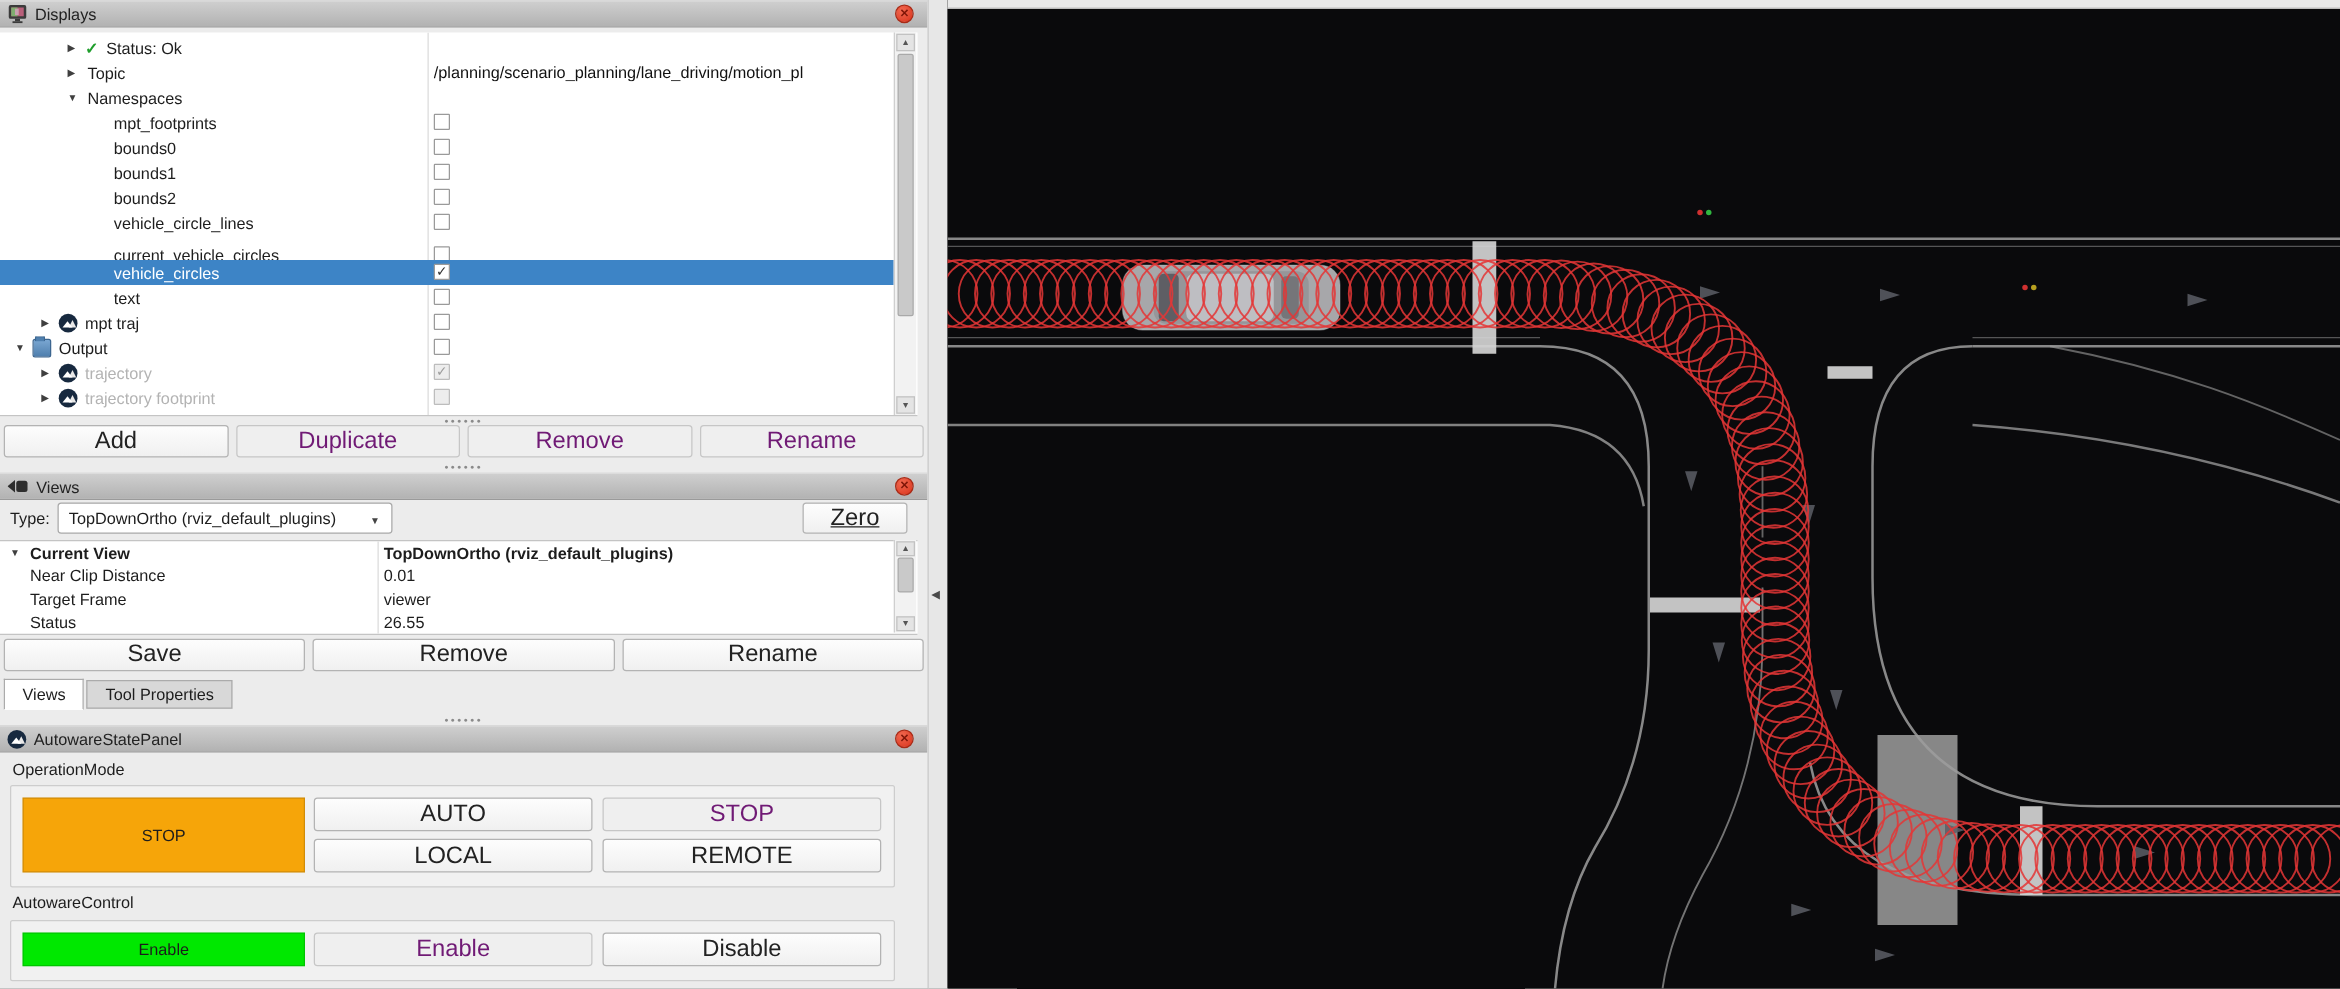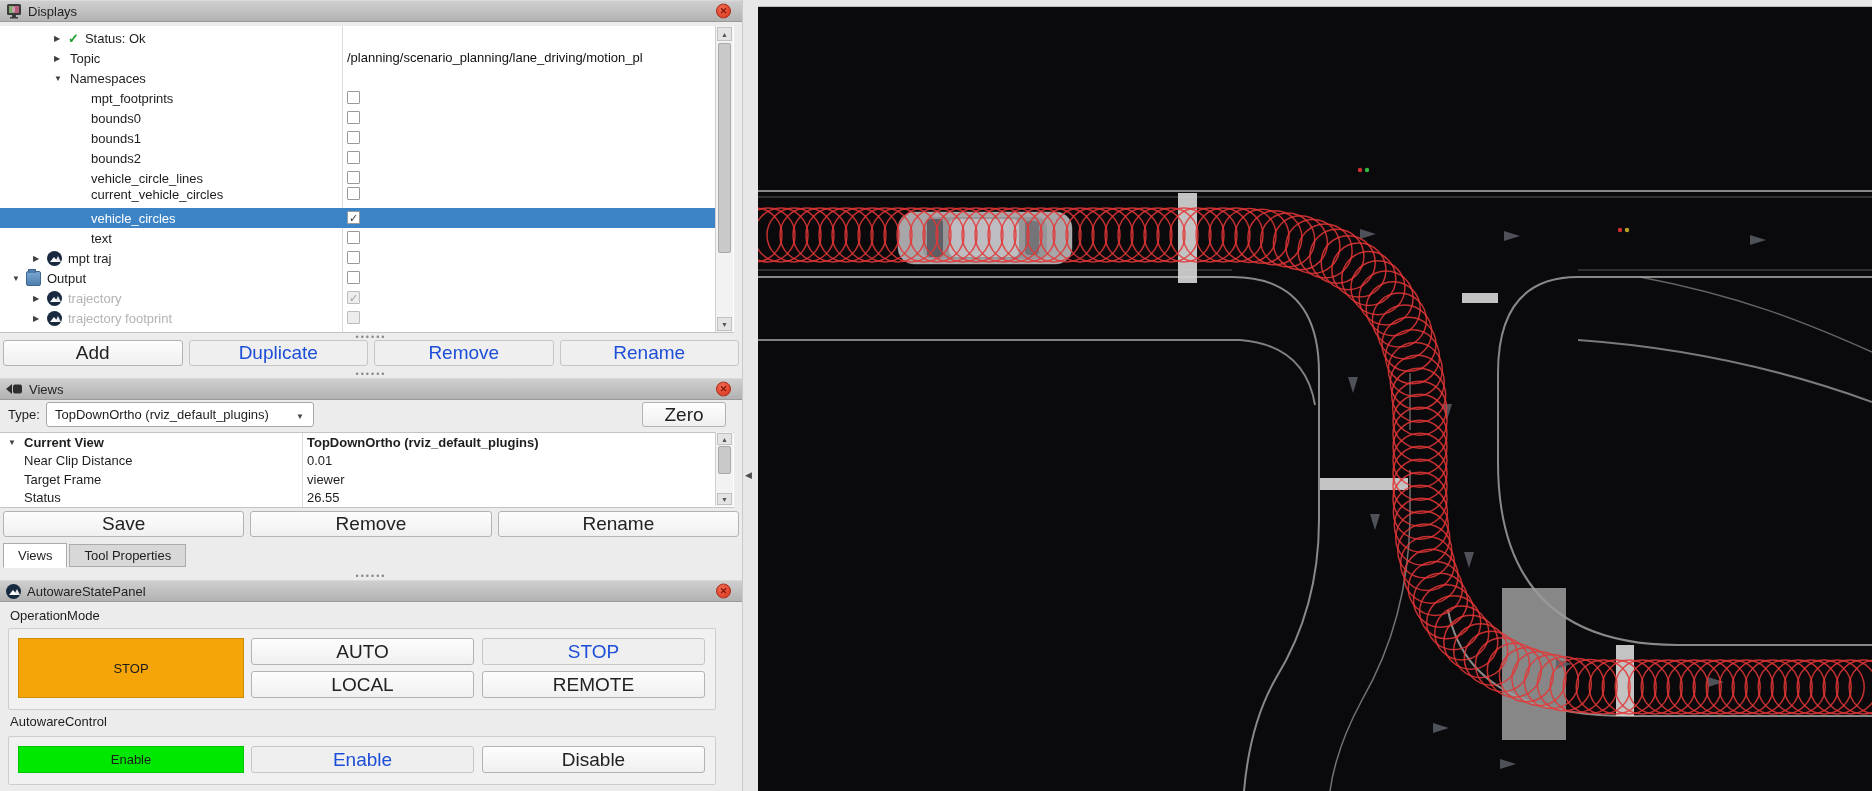--- a/index.html
+++ b/index.html
@@ -153,7 +153,7 @@
           <span class="lbl">vehicle_circle_lines</span>
           <span class="cb"></span>
         </div>
-        <div class="trow" style="top: 158px; text-align: right;">
+        <div class="trow" style="top: 168px; text-align: right;">
           <span style="width: 75px; flex: 0 0 auto;"></span>
           <span class="arrow"></span>
           <span class="lbl">current_vehicle_circles</span>

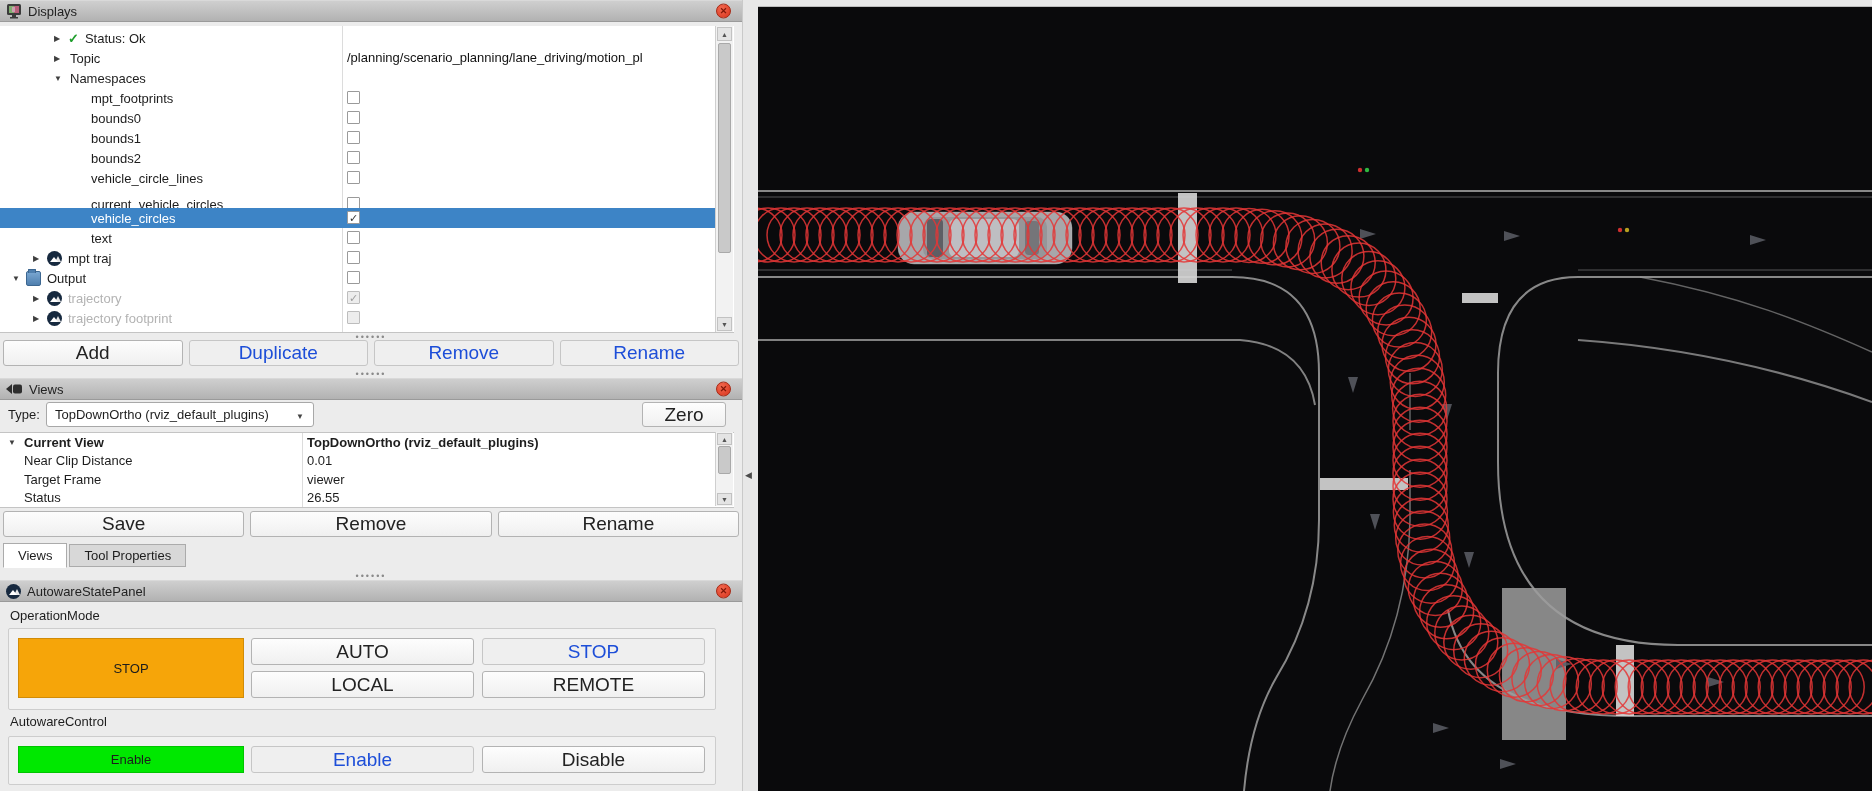--- a/index.html
+++ b/index.html
@@ -53,7 +53,7 @@
   .btnrow{position:absolute;left:3px;width:736px;display:flex;gap:6px;}
   .qbtn{flex:1;height:26px;background:linear-gradient(#fdfdfd,#f0f0f0);
         border:1px solid #b3b3b3;border-radius:3px;font-family:inherit;font-size:19px;color:#222;}
-  .qbtn.dis{color:#1d4ed8;background:#efefef;border-color:#c6c6c6;}
+  .qbtn.dis{color:#701a75;background:#efefef;border-color:#c6c6c6;}
   
   .typerow{position:absolute;left:0;width:742px;height:26px;}
   .typerow .tlab{position:absolute;left:8px;top:5px;}

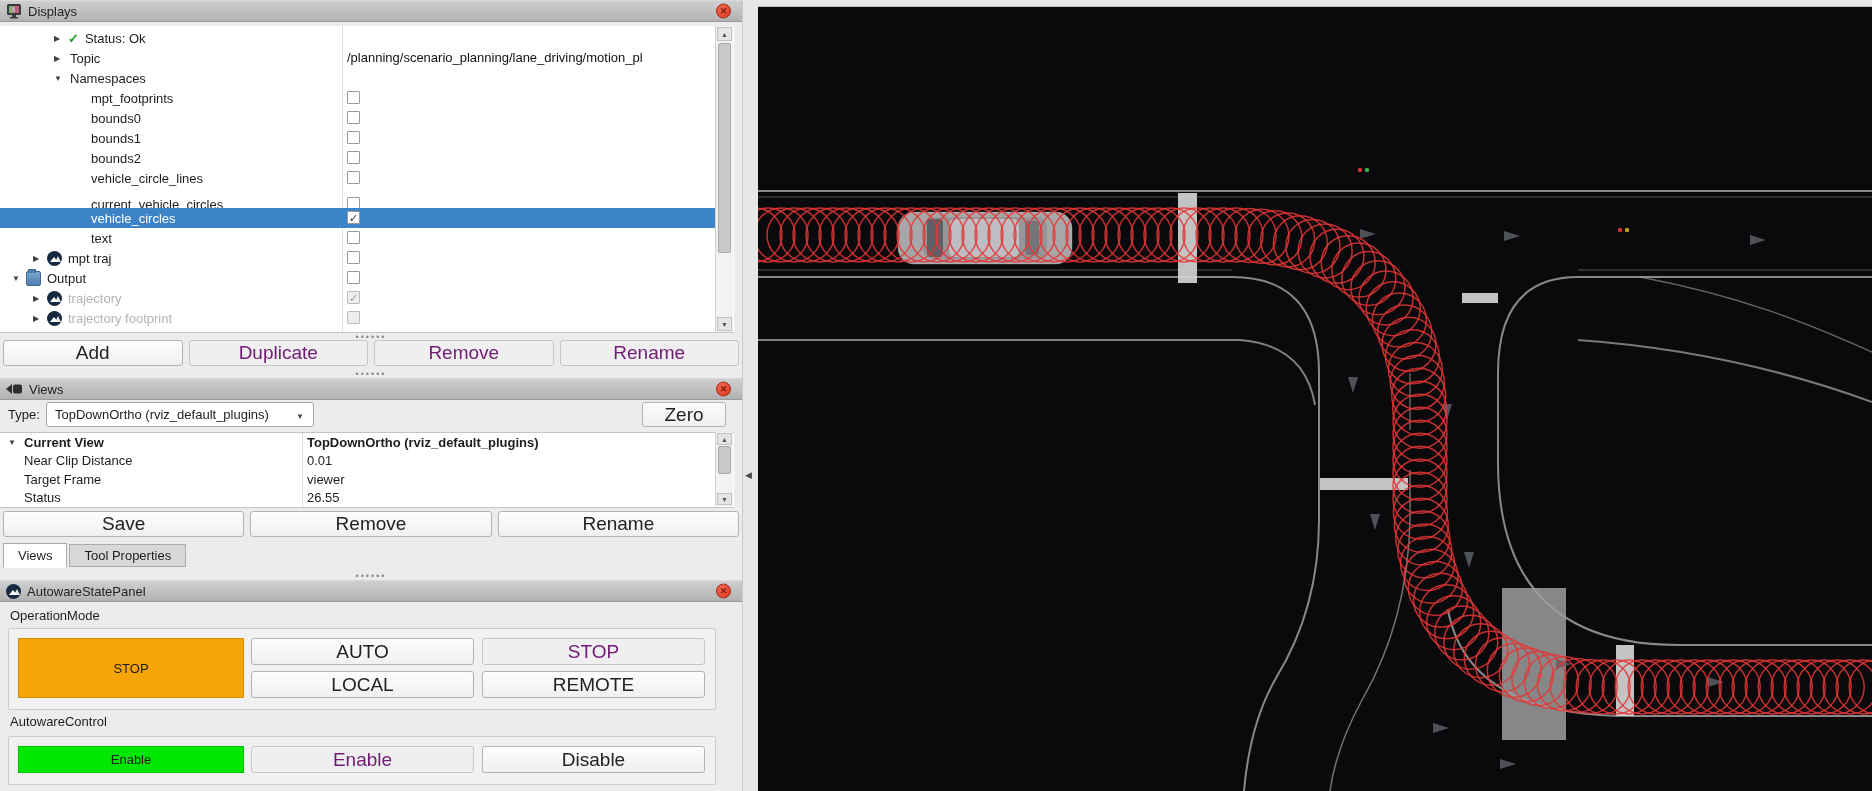--- a/index.html
+++ b/index.html
@@ -61,7 +61,7 @@
          border:1px solid #a8a8a8;border-radius:3px;box-sizing:border-box;
          display:flex;align-items:center;padding-left:8px;}
   .combo .carr{position:absolute;right:9px;top:9px;font-size:8px;color:#444;}
-  .zero{position:absolute;left:642px;top:0;width:84px;height:25px;}
+  .zero{position:absolute;left:642px;top:0;width:84px;height:25px;text-decoration:underline;}
   .ptable{position:absolute;left:0;width:734px;background:#fff;border-top:1px solid #c4c4c4;border-bottom:1px solid #c4c4c4;overflow:hidden;}
   .prow{position:absolute;left:0;width:715px;height:18px;display:flex;align-items:center;}
   .prow .parr{width:14px;margin-left:8px;font-size:8px;color:#3f3f3f;}

